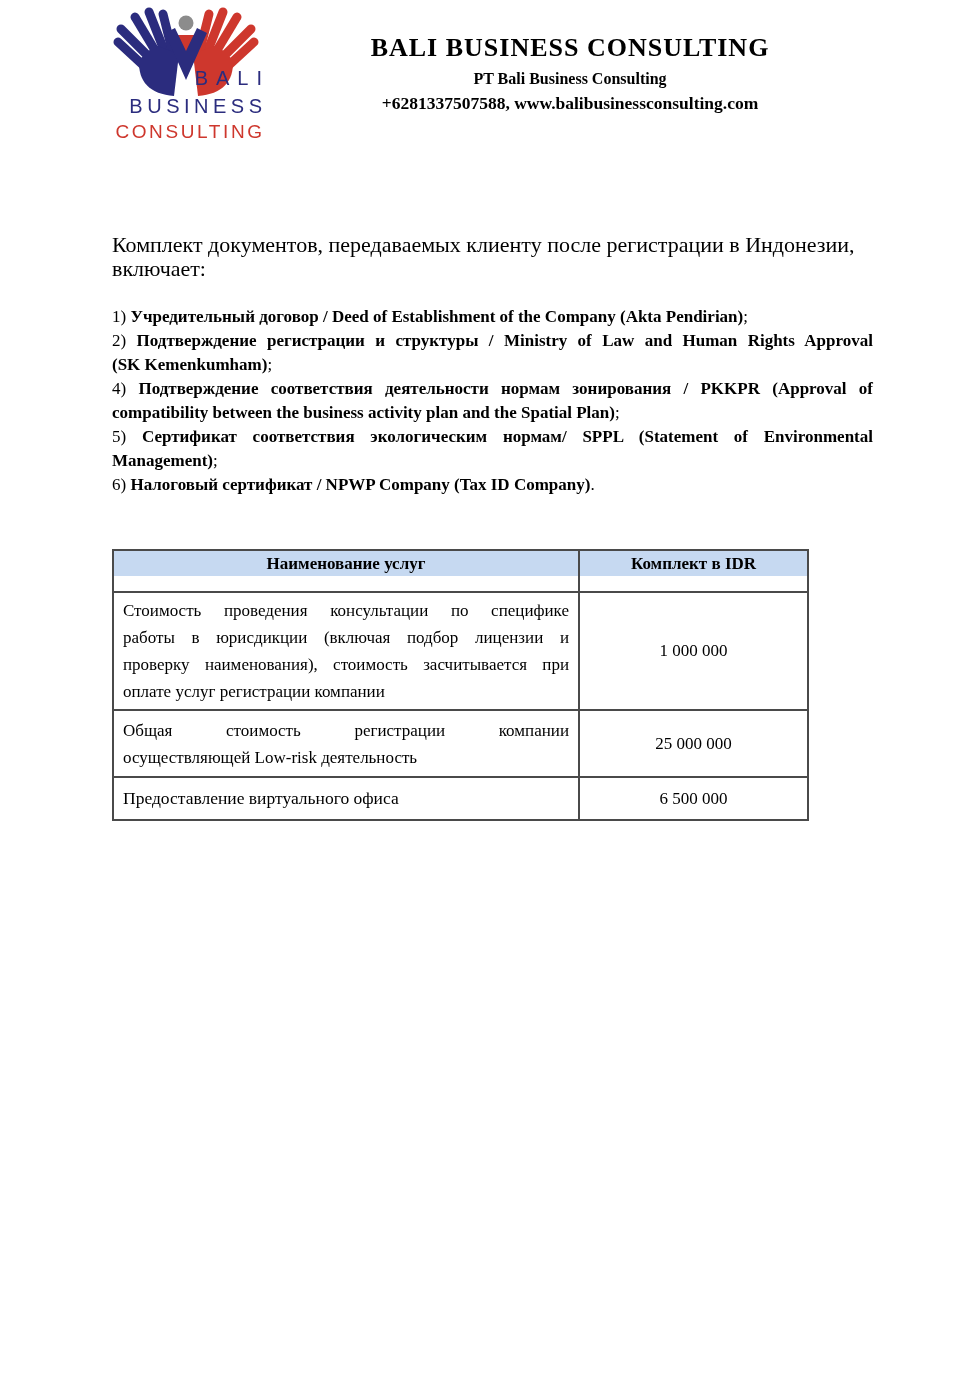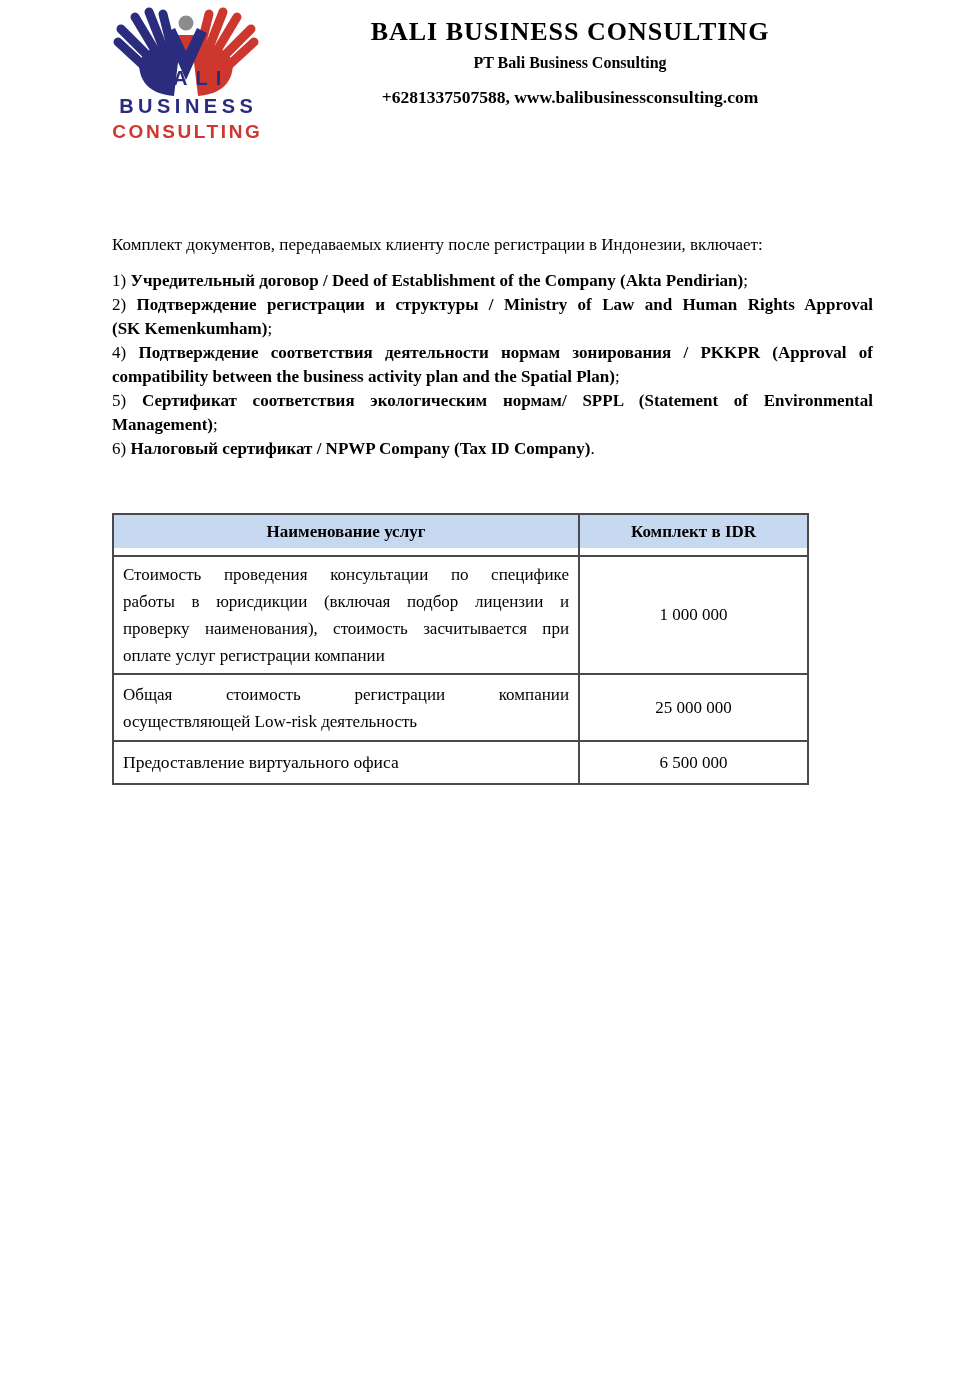--- a/index.html
+++ b/index.html
@@ -31,7 +31,7 @@
   .fn{stroke:var(--navy);} .fr{stroke:var(--red);}
   .ln{fill:var(--navy);} .lr{fill:var(--red);} .lg{fill:var(--dot-gray);}
 
-  .head{position:absolute;left:267px;top:17px;width:606px;text-align:center;}
+  .head{position:absolute;left:267px;top:33px;width:606px;text-align:center;}
   .title{font-size:26px;font-weight:700;letter-spacing:1px;line-height:1.15;}
   .subtitle{font-size:16px;font-weight:700;margin-top:7px;}
   .address{font-size:17.5px;font-weight:700;margin-top:4px;}

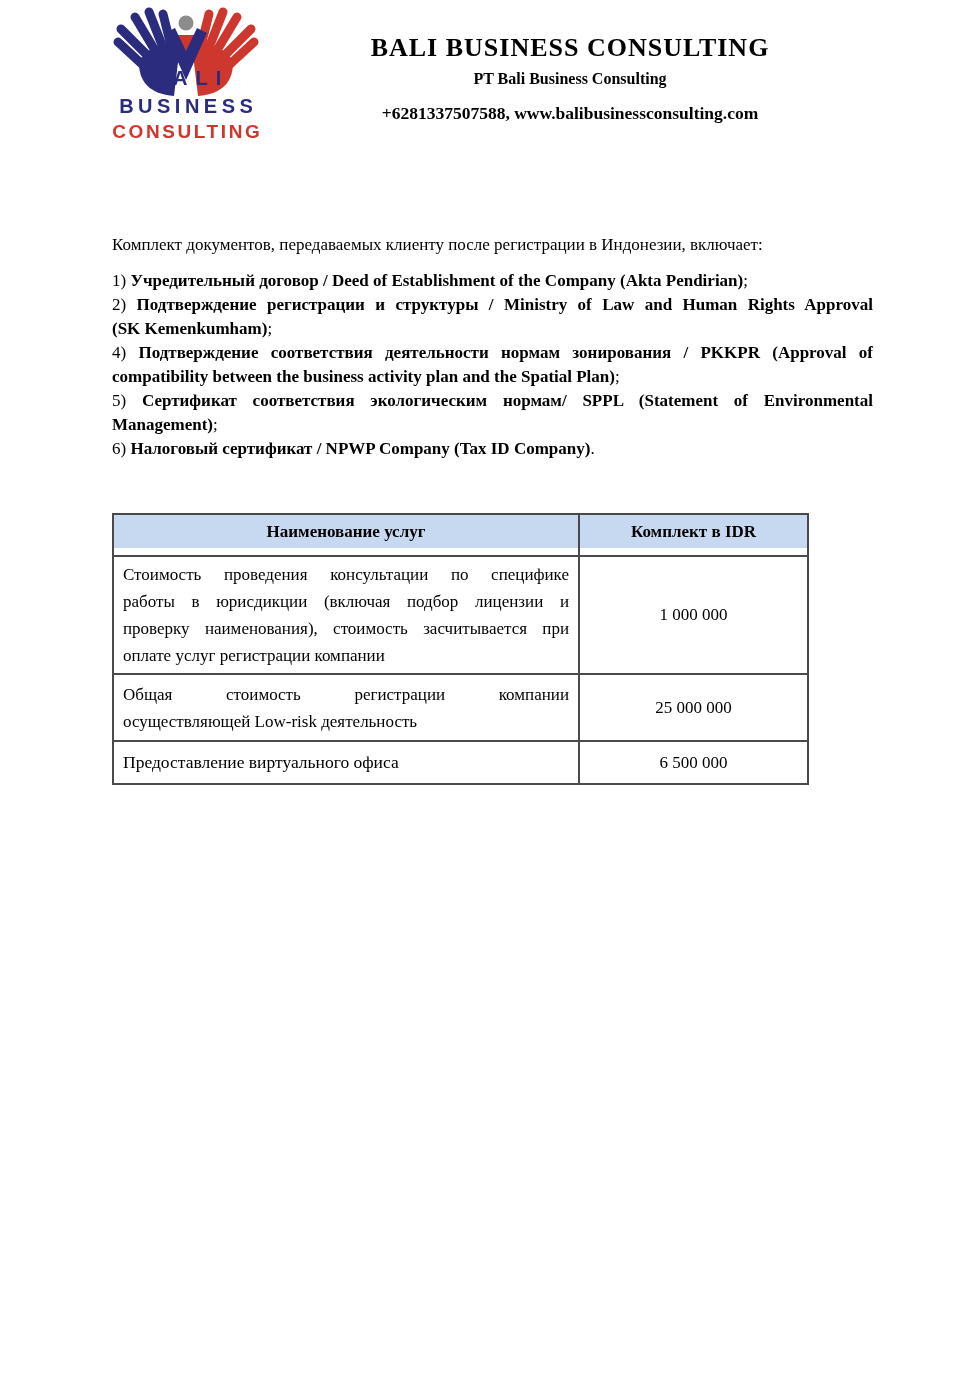--- a/index.html
+++ b/index.html
@@ -22,8 +22,8 @@
   
   .logo{position:absolute;left:110px;top:6px;width:152px;height:142px;}
   .logo svg{display:block;}
-  .lword{position:absolute;left:0;right:0;text-align:center;
-    font-family:"Liberation Sans","DejaVu Sans",sans-serif;font-weight:700;line-height:1;}
+  .lword{position:absolute;left:0;right:0;text-align:right;
+    font-family:"Liberation Sans","DejaVu Sans",sans-serif;font-weight:400;line-height:1;}
   .lw1{top:62px;font-size:20px;letter-spacing:8px;margin-right:-8px;color:var(--navy);}
   .lw2{top:90px;font-size:20px;letter-spacing:4.5px;margin-right:-4.5px;color:var(--navy);}
   .lw3{top:116px;font-size:19px;letter-spacing:2.6px;margin-right:-2.6px;color:var(--red);}

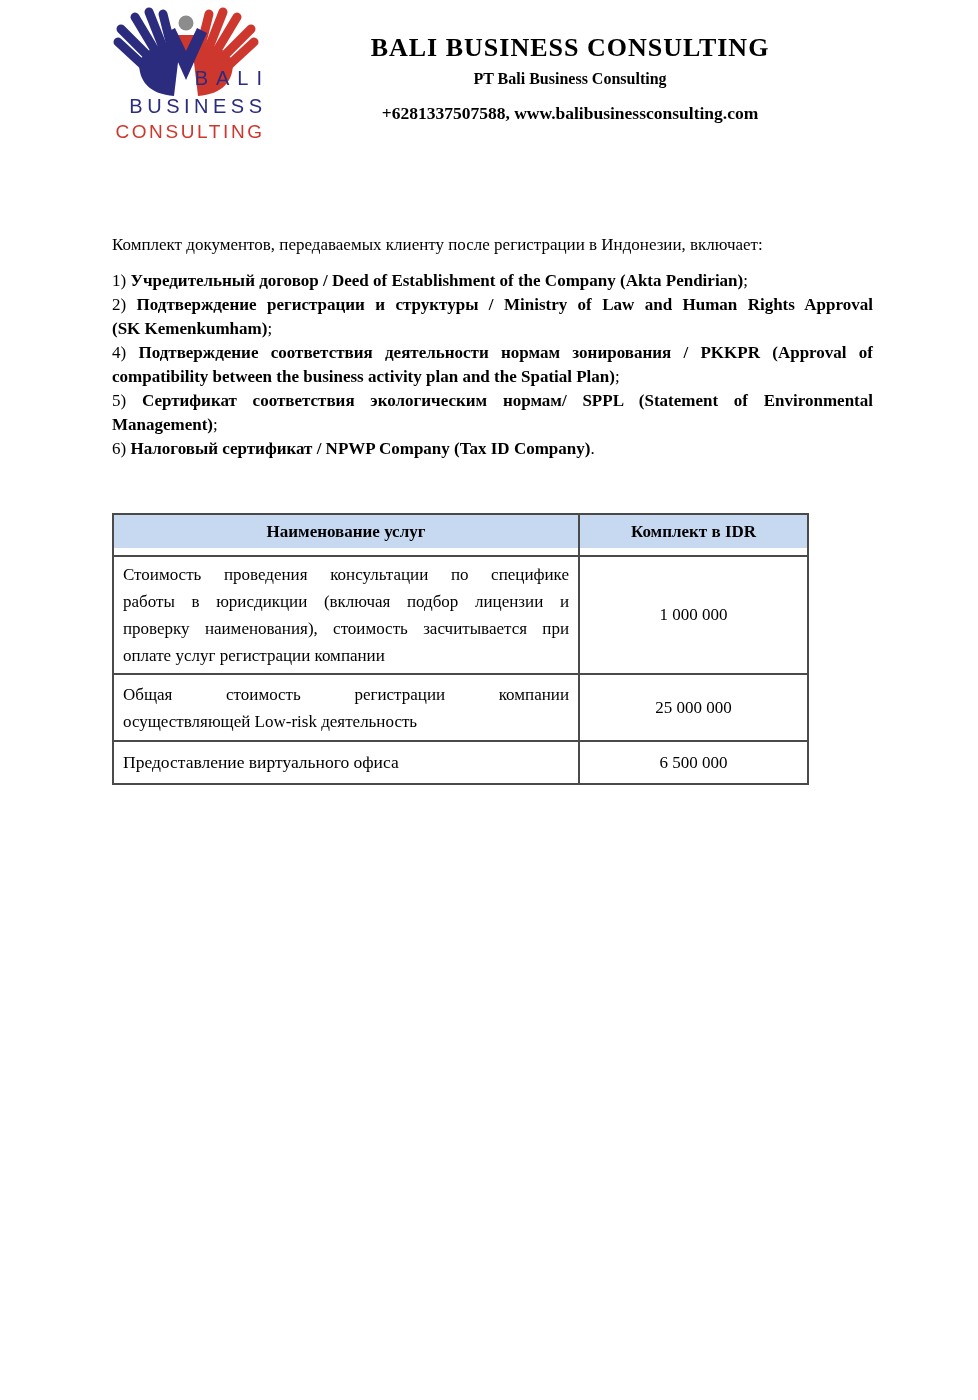--- a/index.html
+++ b/index.html
@@ -35,7 +35,7 @@
   .title{font-size:26px;font-weight:700;letter-spacing:1px;line-height:1.15;}
   .subtitle{font-size:16px;font-weight:700;margin-top:7px;}
   .address{font-size:17.5px;font-weight:700;margin-top:4px;}
-  .contact{font-size:17.5px;font-weight:700;margin-top:15px;}
+  .contact{font-size:17.5px;font-weight:700;margin-top:5px;}
 
   
   .main{position:absolute;left:112px;top:233px;width:761px;}

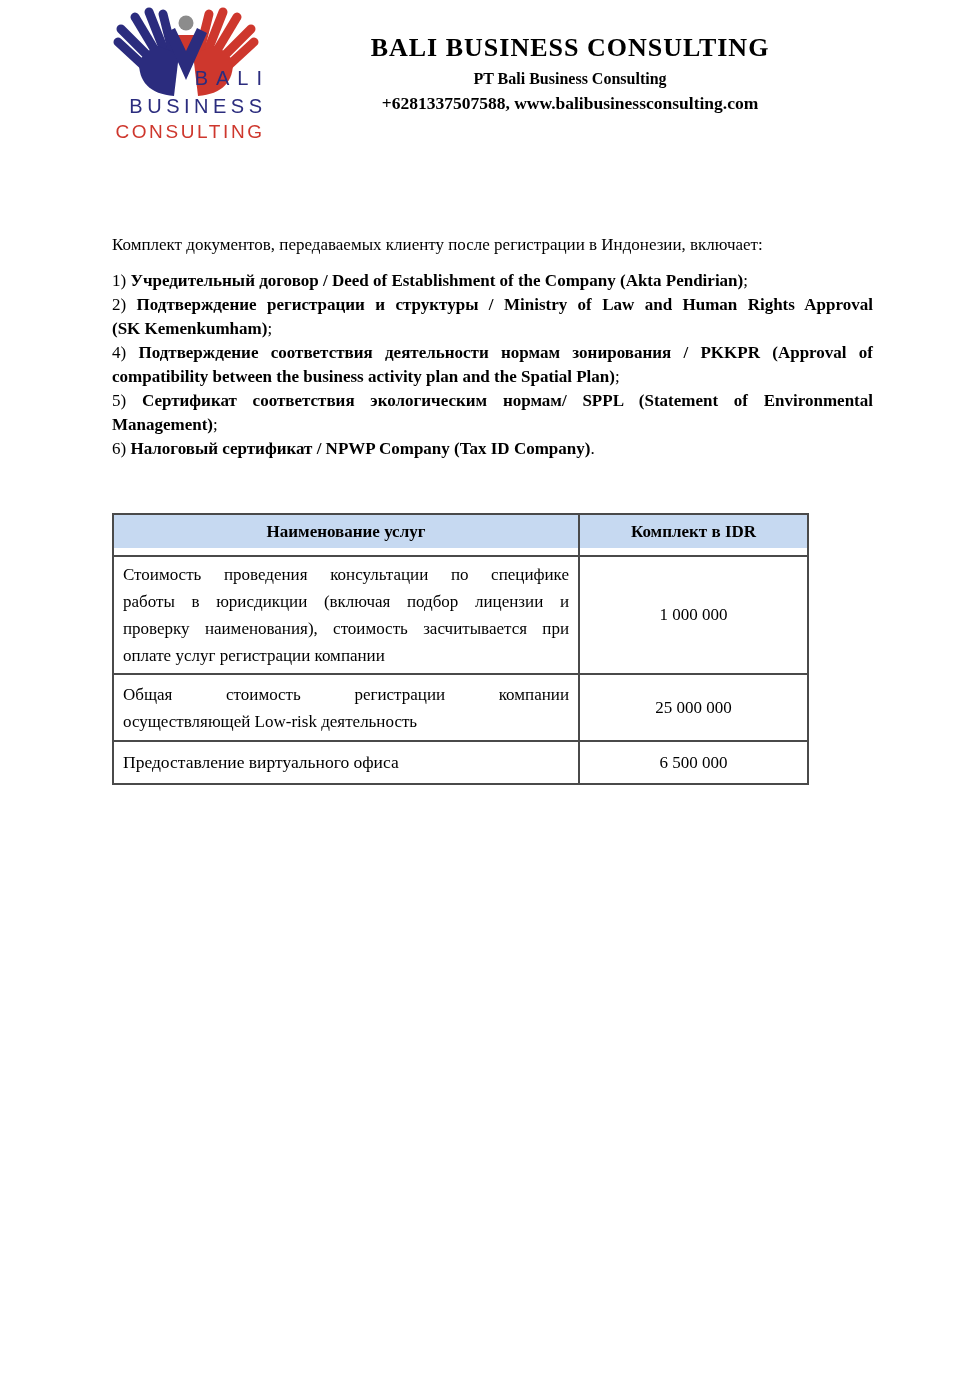--- a/index.html
+++ b/index.html
@@ -39,7 +39,7 @@
 
   
   .main{position:absolute;left:112px;top:233px;width:761px;}
-  .intro{font-size:17px;line-height:24px;margin-bottom:12px;}
+  .intro{font-size:22px;line-height:24px;margin-bottom:24px;}
   .doc-list .item{font-size:17px;line-height:24px;}
   .doc-list .num,.doc-list .tail{font-weight:400;}
   .doc-list b{font-weight:700;}

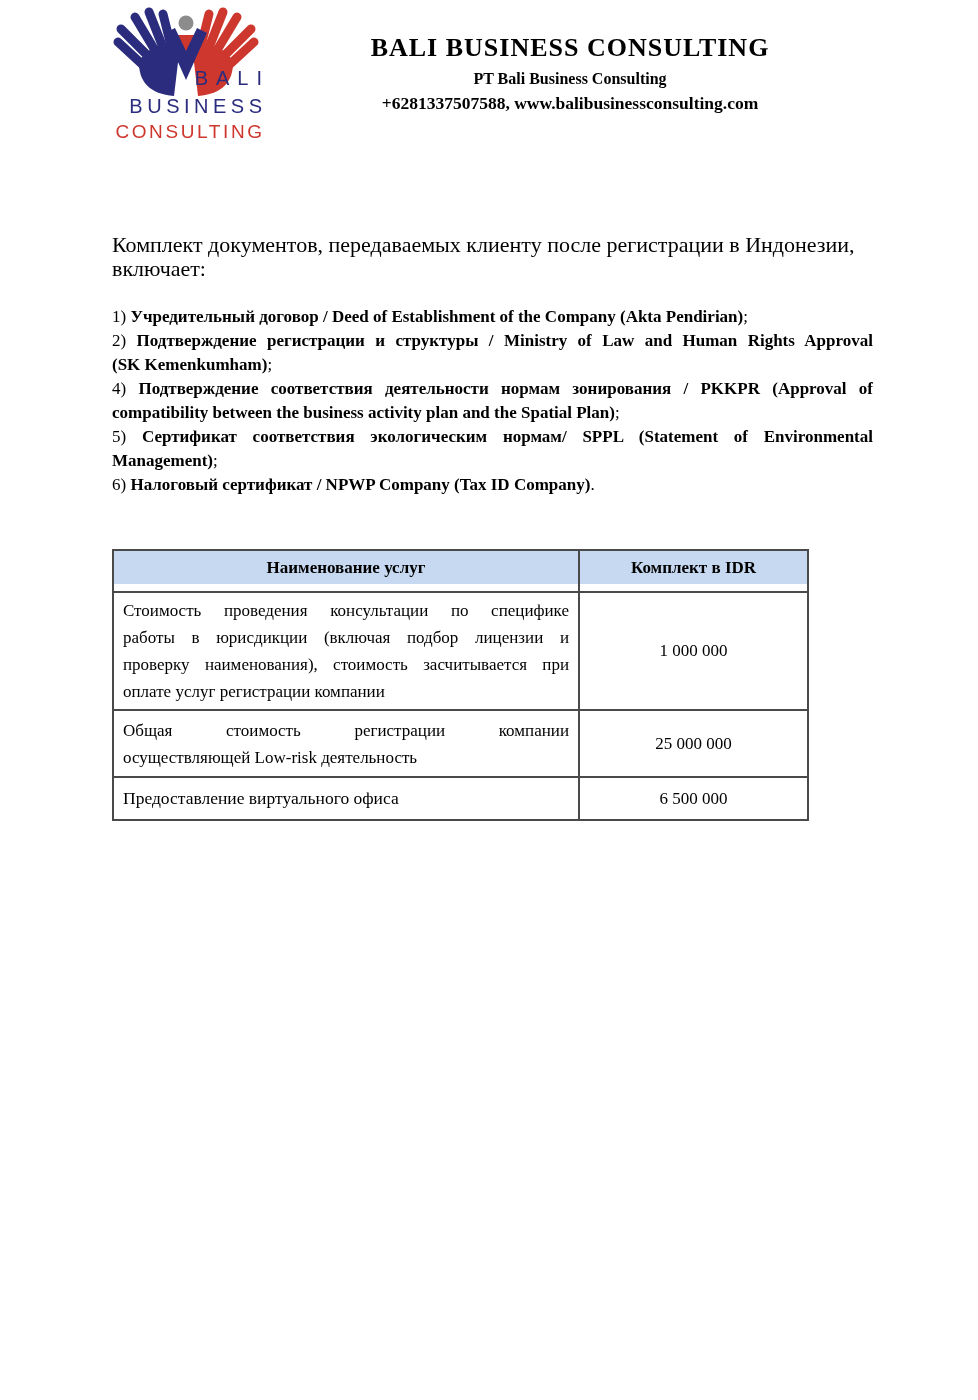--- a/index.html
+++ b/index.html
@@ -51,7 +51,7 @@
   table.services th,table.services td{border:2px solid var(--border);}
   th.c1{width:466px;} th.c2{width:229px;}
   table.services th{height:42px;padding:0;vertical-align:top;background:#fff;}
-  .hdrfill{height:33px;background:var(--header-fill);display:flex;align-items:center;justify-content:center;
+  .hdrfill{height:25px;background:var(--header-fill);display:flex;align-items:center;justify-content:center;
     font-weight:700;font-size:17px;text-align:right;}
   td.service{padding:4px 9px;vertical-align:middle;font-size:17px;}
   .sline{display:block;line-height:27px;}

